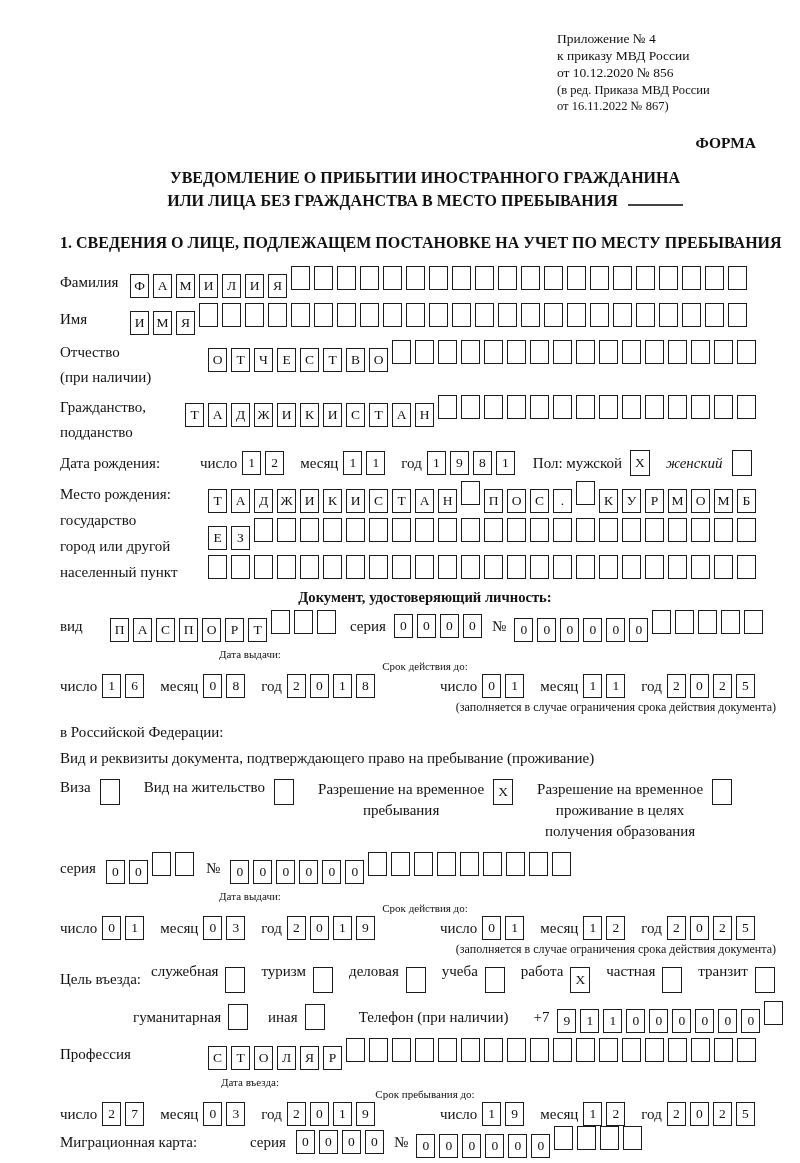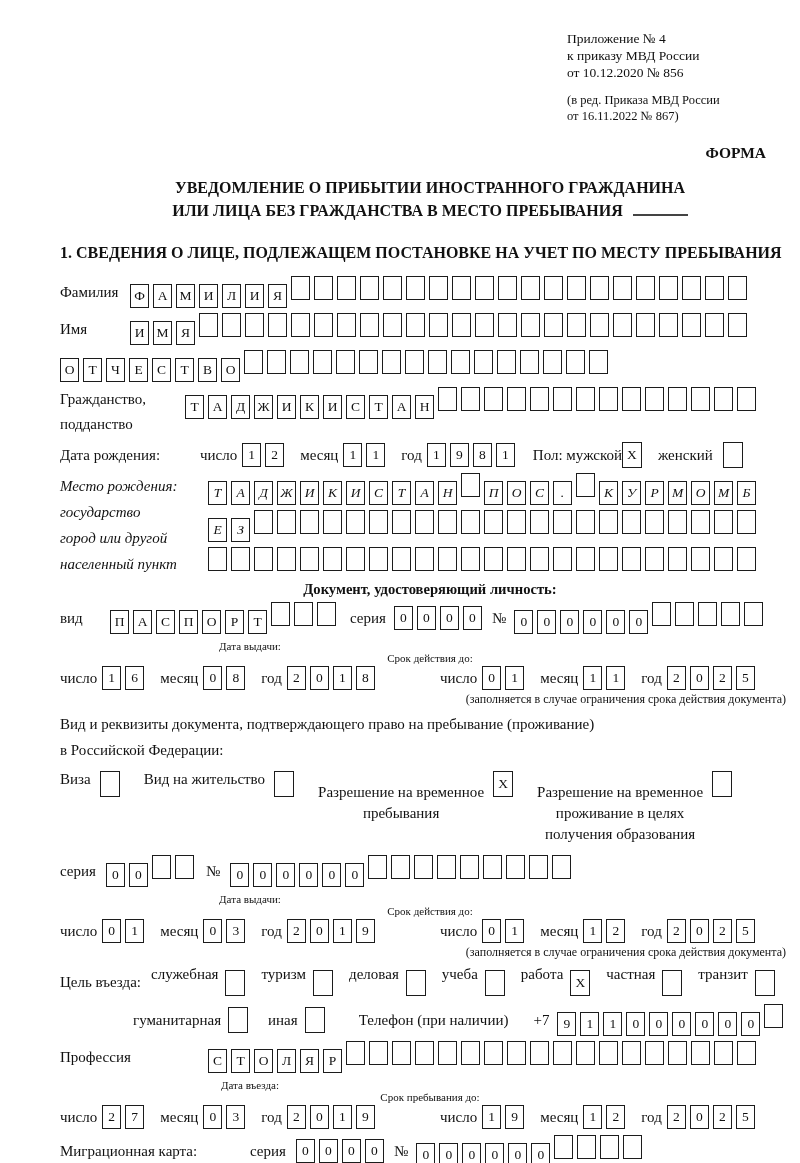--- a/index.html
+++ b/index.html
@@ -8,7 +8,7 @@
     font-family:"Liberation Serif","DejaVu Serif",serif;
     color:#111;
   }
-  .page{box-sizing:border-box;width:800px;height:1163px;padding:30px 0 0 60px;}
+  .page{box-sizing:border-box;width:800px;height:1163px;padding:30px 10px 0 60px;}
 
   
   .hdr{width:205px;margin-left:auto;margin-right:28px;font-size:13.5px;line-height:17px;}

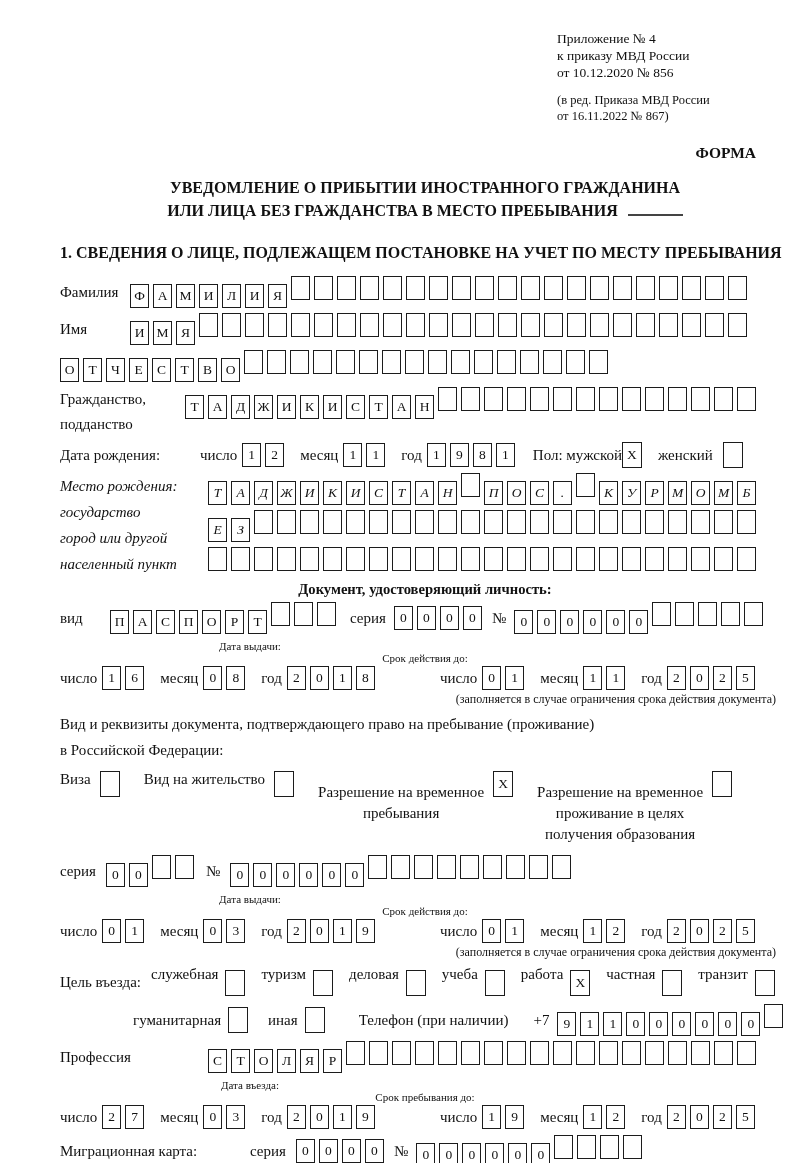--- a/index.html
+++ b/index.html
@@ -12,7 +12,7 @@
 
   
   .hdr{width:205px;margin-left:auto;margin-right:28px;font-size:13.5px;line-height:17px;}
-  .hdr-sub{font-size:12.5px;line-height:16px;margin-top:11px;}
+  .hdr-sub{font-size:12.5px;line-height:16px;margin-top:1px;}
   .forma{text-align:right;margin:20px 34px 0 0;font-weight:bold;font-size:15.5px;}
 
   

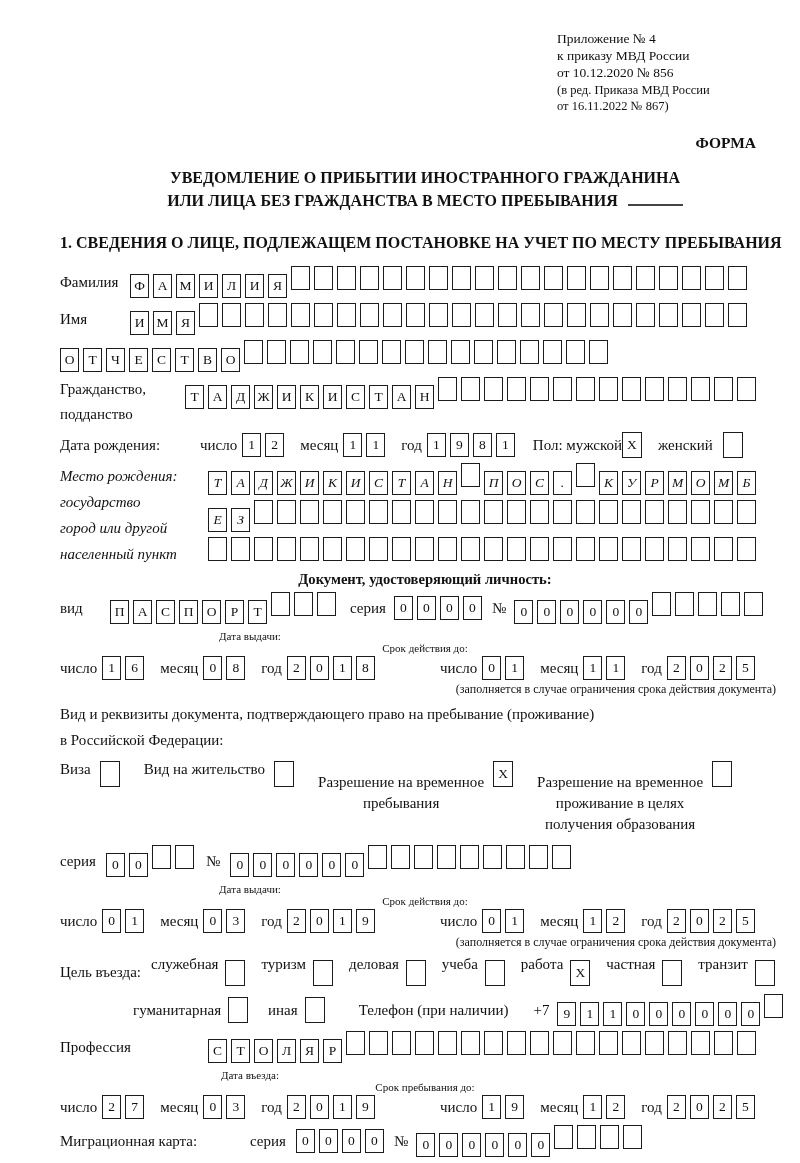--- a/index.html
+++ b/index.html
@@ -112,6 +112,10 @@
     </div>
 
     <div class="row top">
+      <div class="lbl w148 mlbl">
+          <div>Отчество</div>
+          <div>(при наличии)</div>
+        </div>
       <span class="cells"><span class="cell">О</span><span class="cell">Т</span><span class="cell">Ч</span><span class="cell">Е</span><span class="cell">С</span><span class="cell">Т</span><span class="cell">В</span><span class="cell">О</span><span class="cell"></span><span class="cell"></span><span class="cell"></span><span class="cell"></span><span class="cell"></span><span class="cell"></span><span class="cell"></span><span class="cell"></span><span class="cell"></span><span class="cell"></span><span class="cell"></span><span class="cell"></span><span class="cell"></span><span class="cell"></span><span class="cell"></span><span class="cell"></span></span>
     </div>
 

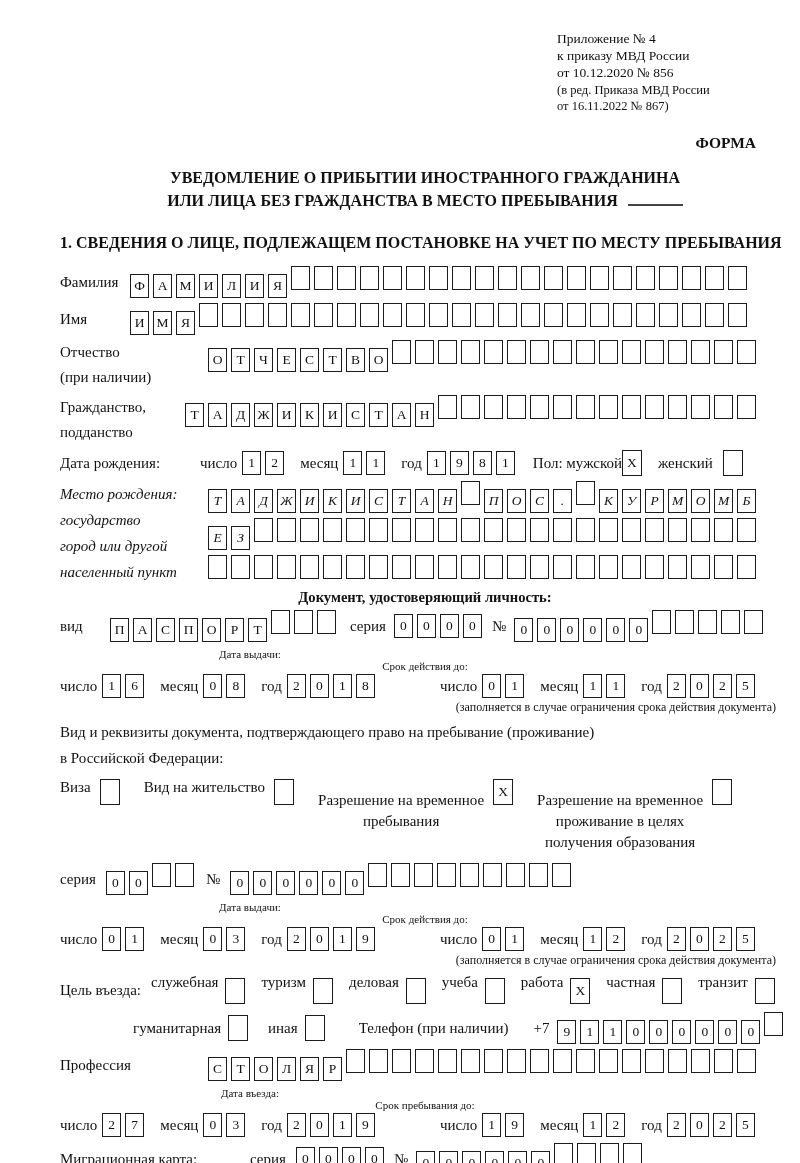--- a/index.html
+++ b/index.html
@@ -139,7 +139,7 @@
         <span class="slbl">год</span>
         <span class="cells"><span class="cell">1</span><span class="cell">9</span><span class="cell">8</span><span class="cell">1</span></span>
       </span>
-      <span class="slbl" style="margin-left:14px;">Пол: мужской</span>
+      <span class="slbl" style="margin-left:14px;margin-right:8px;">Пол: мужской</span>
       <span class="cells cb"><span class="cell">X</span></span>
       <span class="slbl" style="margin-left:16px;margin-right:10px;">женский</span>
       <span class="cells cb"><span class="cell"></span></span>

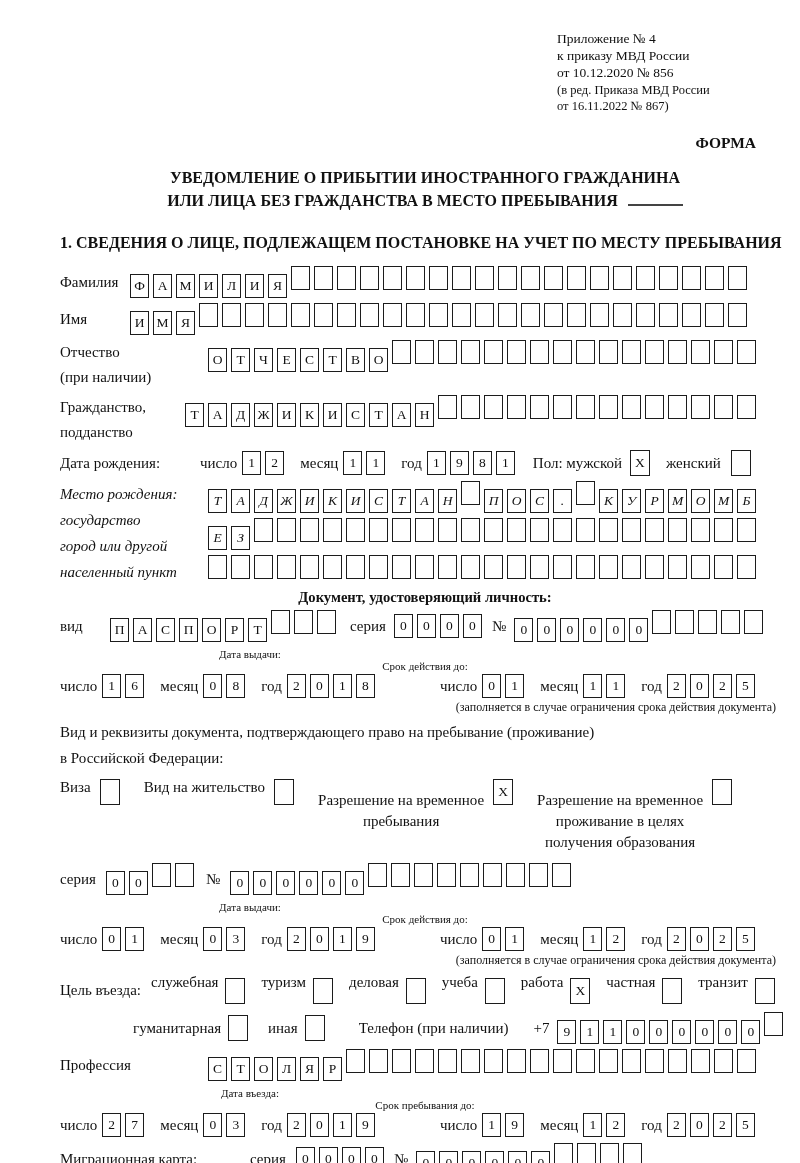--- a/index.html
+++ b/index.html
@@ -141,7 +141,7 @@
       </span>
       <span class="slbl" style="margin-left:14px;margin-right:8px;">Пол: мужской</span>
       <span class="cells cb"><span class="cell">X</span></span>
-      <span class="slbl" style="margin-left:16px;margin-right:10px;">женский</span>
+      <span class="slbl" style="margin-left:16px;margin-right:10px;font-style:italic;">женский</span>
       <span class="cells cb"><span class="cell"></span></span>
     </div>
 

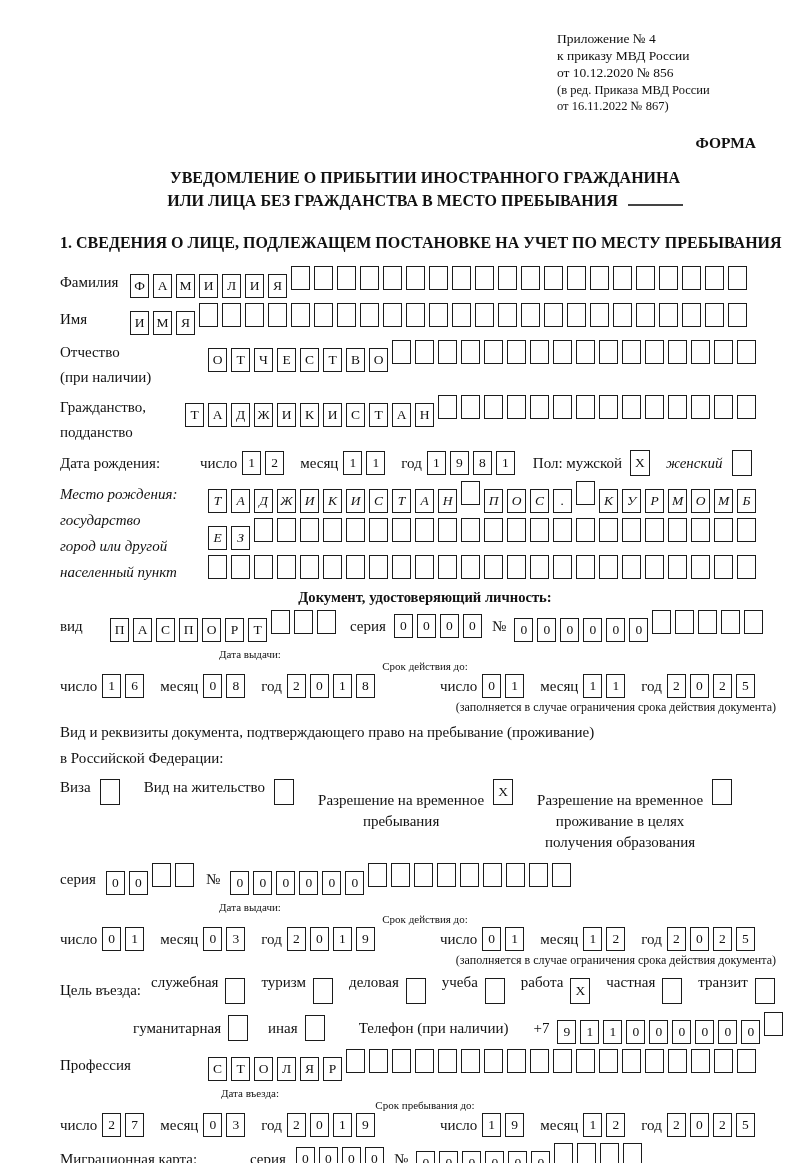--- a/index.html
+++ b/index.html
@@ -69,7 +69,7 @@
   .phone-row .prefix{margin:0 8px 0 18px;}
 
   
-  .blk{display:flex;align-items:flex-start;font-size:15px;margin-bottom:4px;font-style:italic;}
+  .blk{display:flex;align-items:flex-start;font-size:15px;margin-bottom:4px;}
   .blk-label{flex:0 0 auto;line-height:26px;}
 
   .doc-head{text-align:center;font-weight:bold;font-size:14.6px;margin:2px 0 4px 0;}

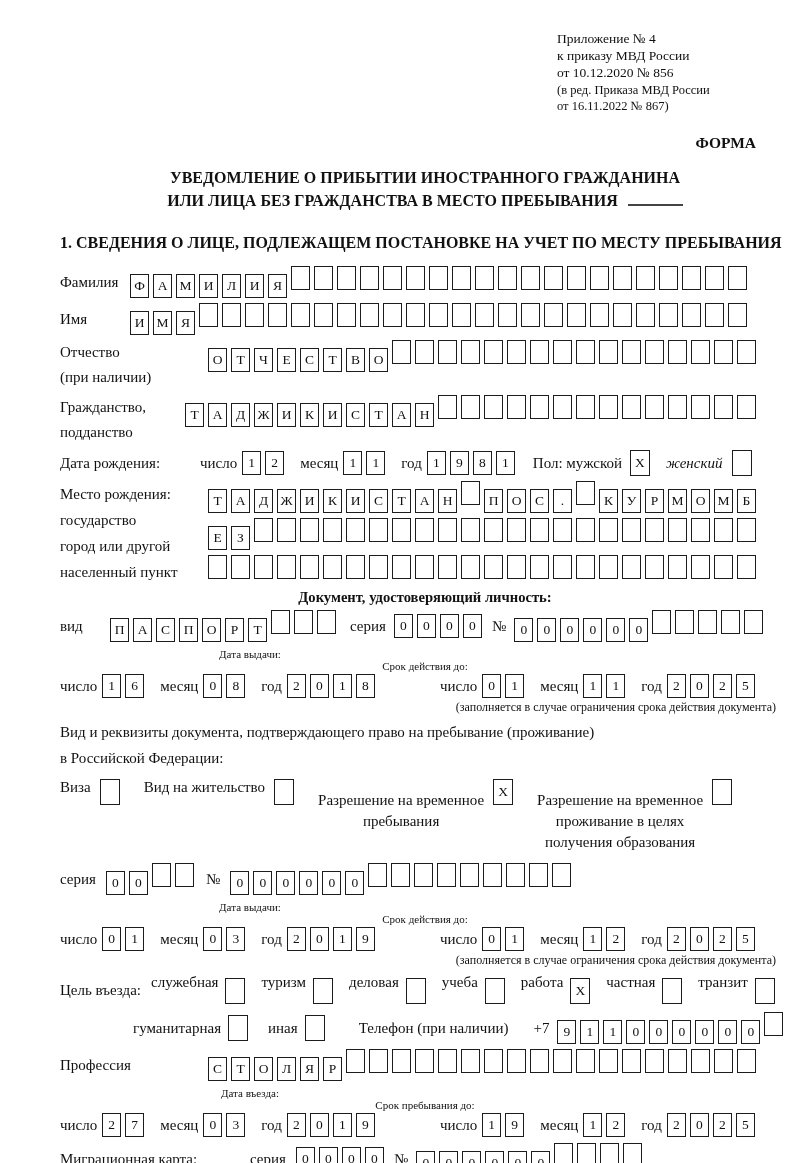--- a/index.html
+++ b/index.html
@@ -198,8 +198,8 @@
     </div>
     <div class="note">(заполняется в случае ограничения срока действия документа)</div>
 
+    <div class="para">в Российской Федерации:</div>
     <div class="para">Вид и реквизиты документа, подтверждающего право на пребывание (проживание)</div>
-    <div class="para">в Российской Федерации:</div>
 
     <div class="permit-row">
       <div class="p-item">

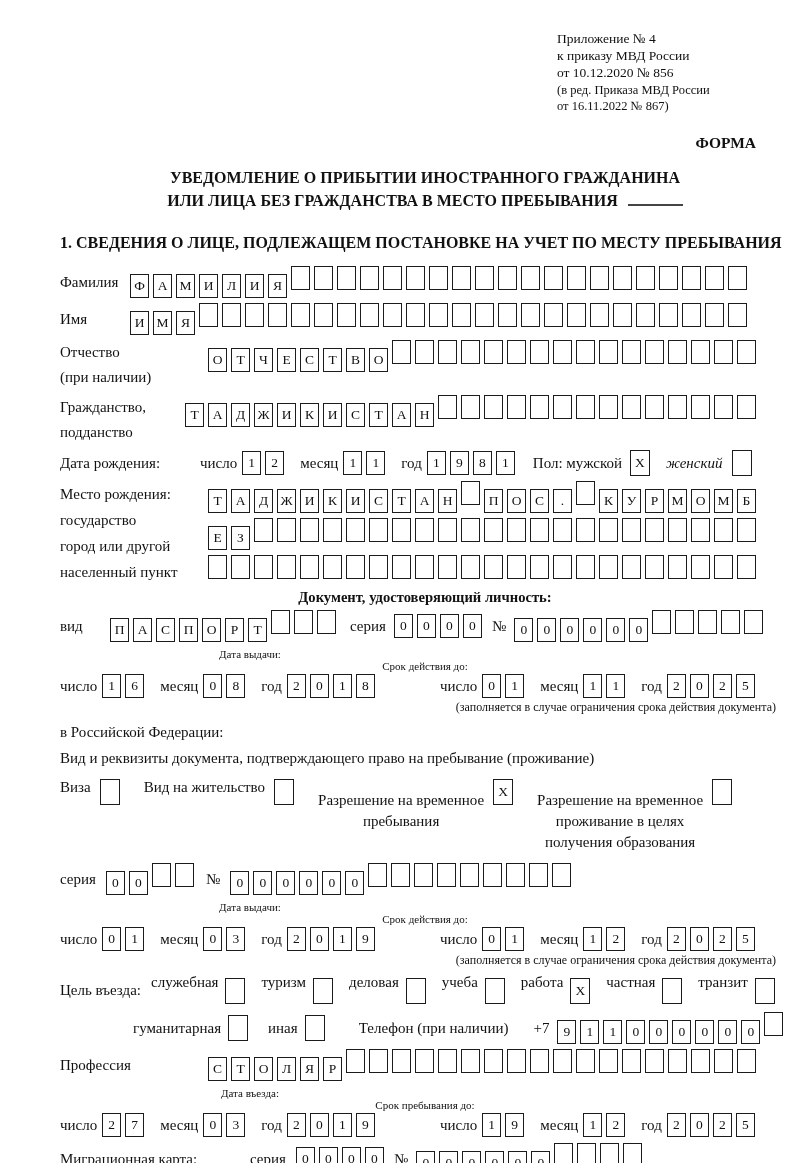--- a/index.html
+++ b/index.html
@@ -59,7 +59,7 @@
   .permit-row{display:flex;align-items:flex-start;font-size:15px;margin-top:10px;margin-bottom:10px;}
   .p-item{display:flex;align-items:flex-start;margin-right:24px;}
   .p-item .ptxt{margin-right:9px;}
-  .p-multi{text-align:center;line-height:21px;margin-right:9px;margin-top:11px;}
+  .p-multi{text-align:center;line-height:21px;margin-right:9px;}
 
   
   .purpose .plbl{margin:0 7px 16px 16px;}

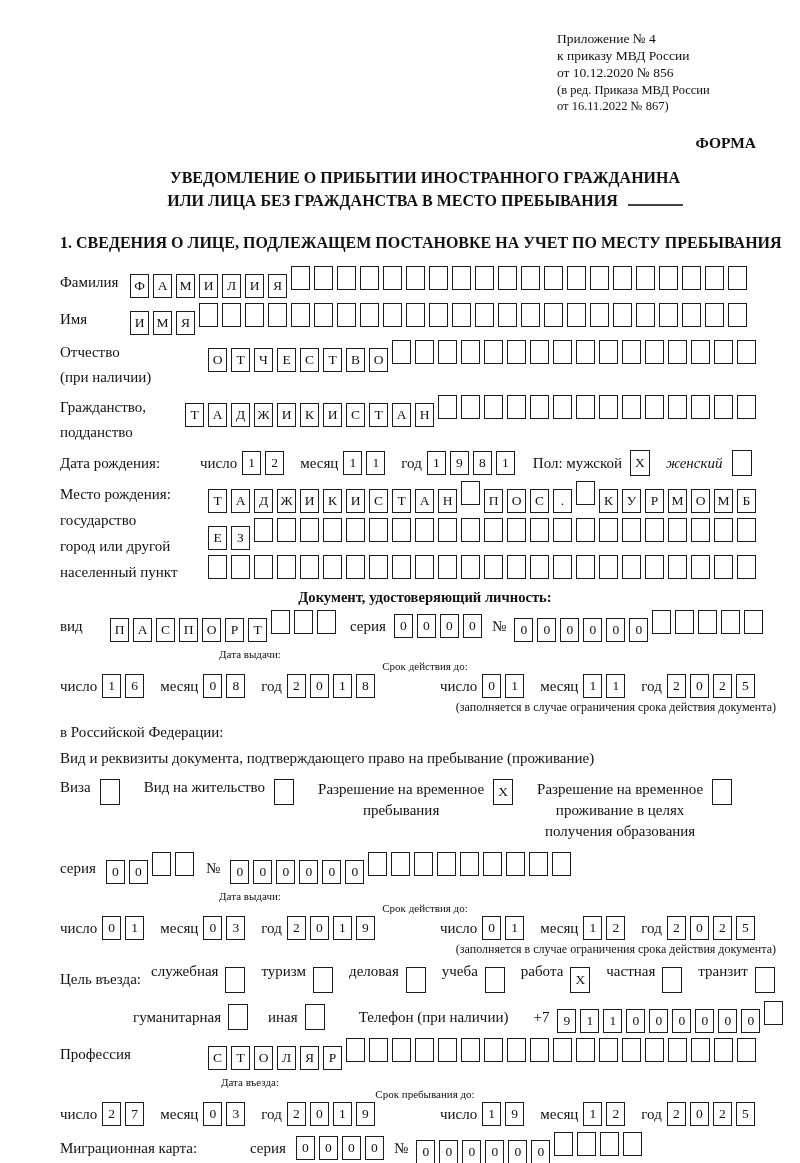--- a/index.html
+++ b/index.html
@@ -322,7 +322,7 @@
       </div>
     </div>
 
-    <div class="row" style="margin-top:6px;align-items:center;">
+    <div class="row" style="align-items:center;">
       <span class="lbl w190">Миграционная карта:</span>
       <span class="slbl" style="margin-right:10px;">серия</span>
       <span class="cells"><span class="cell">0</span><span class="cell">0</span><span class="cell">0</span><span class="cell">0</span></span>

